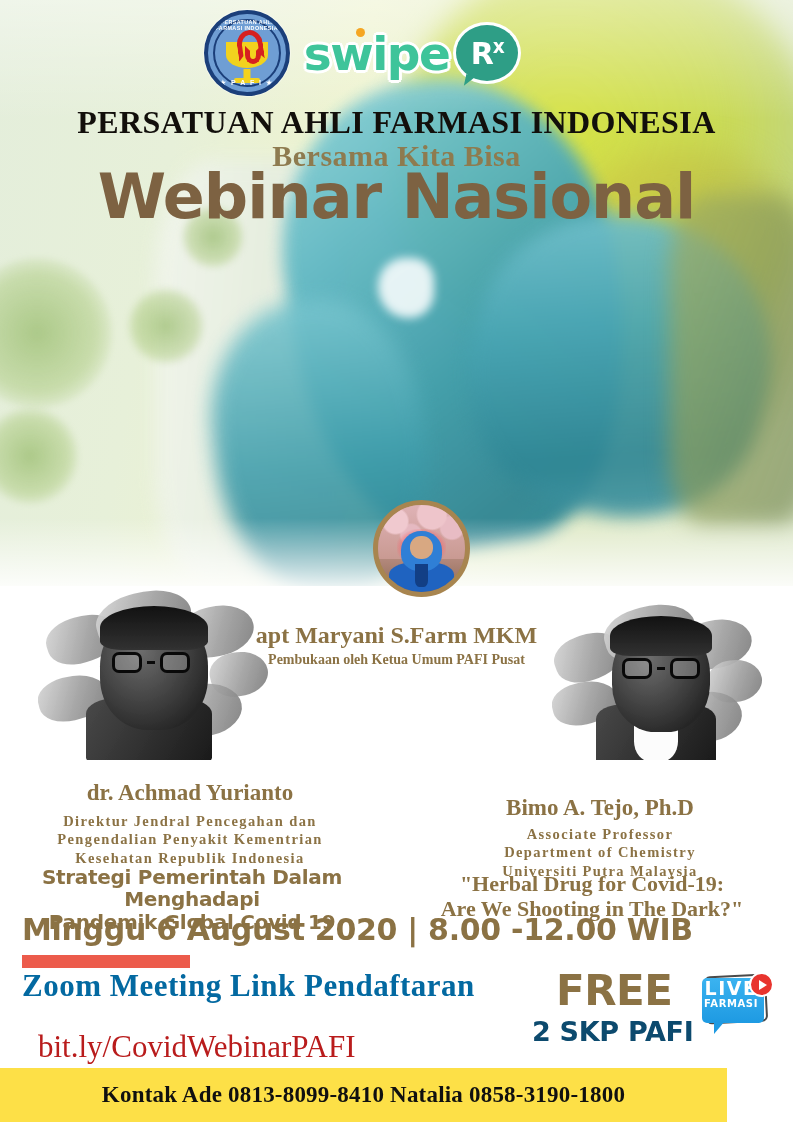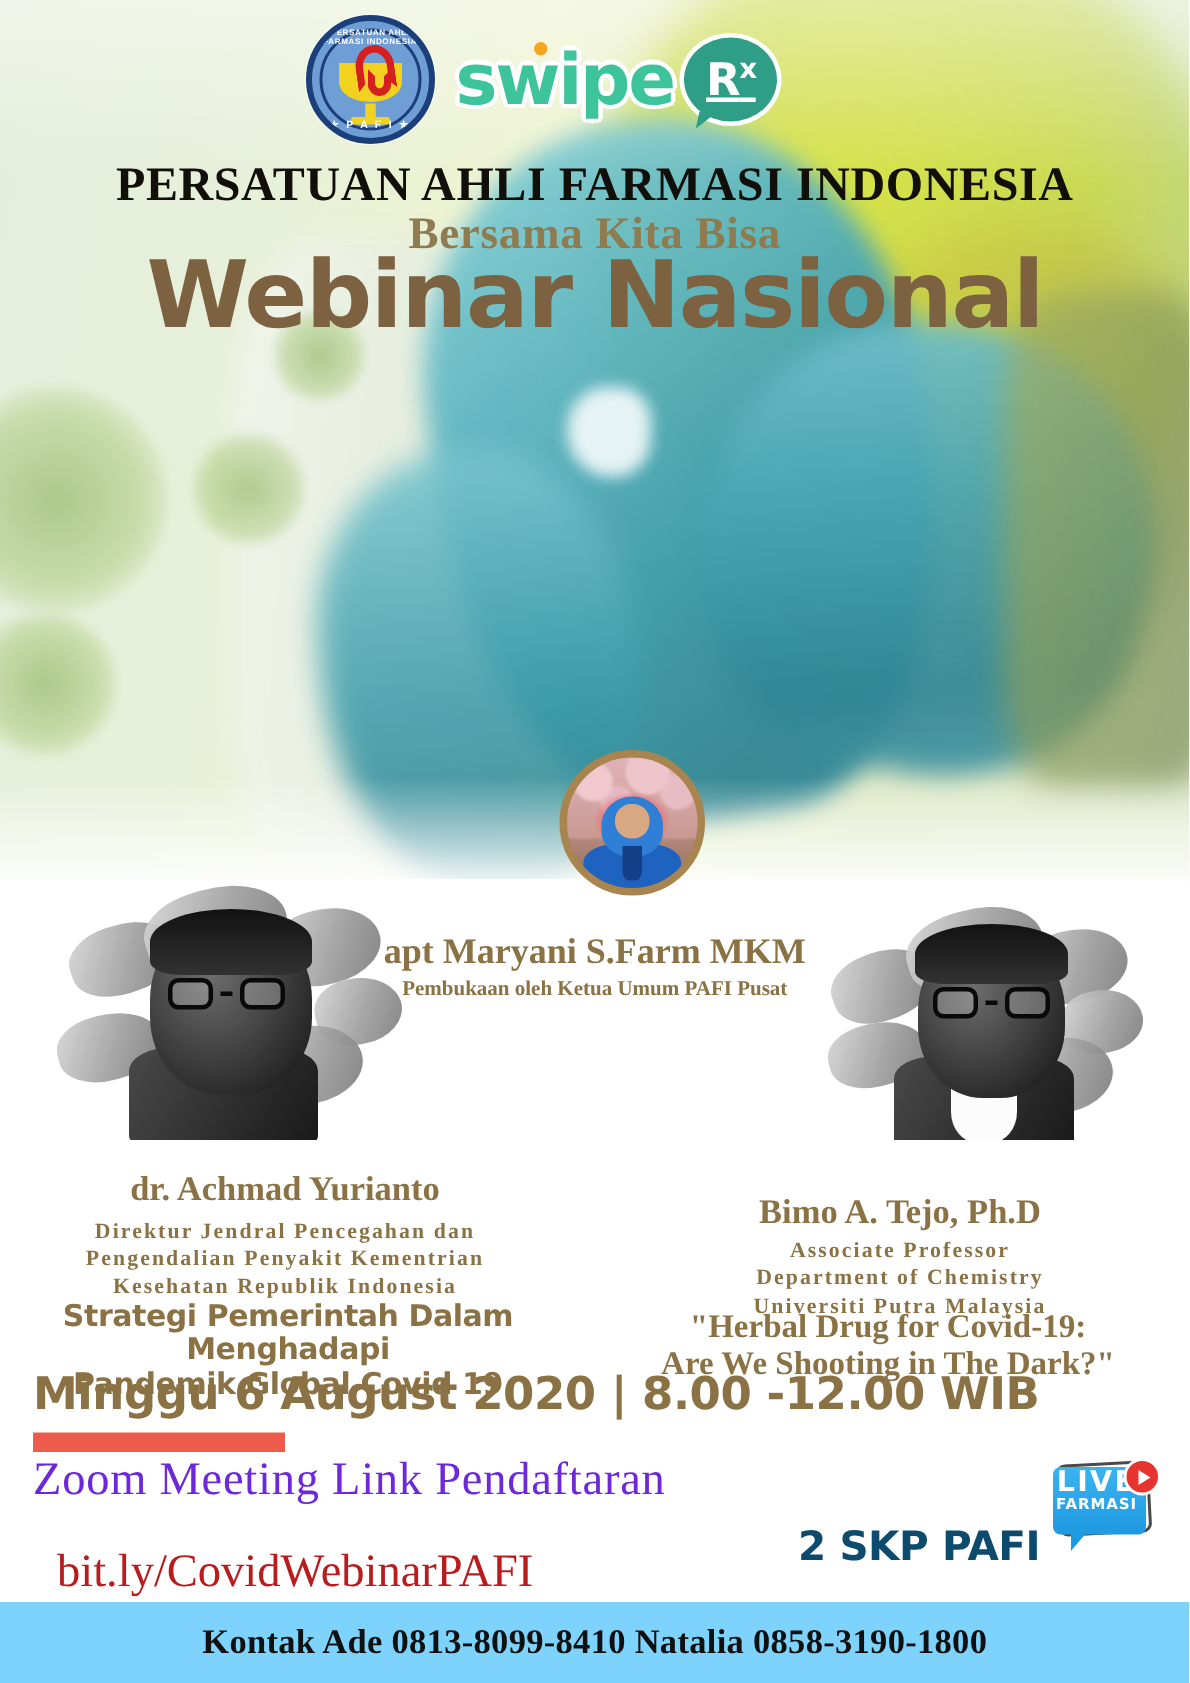--- a/index.html
+++ b/index.html
@@ -185,7 +185,7 @@
   }
   .rx-text{
     color:#fff; font-size:30px; font-weight:bold; line-height:1;
-    letter-spacing:-1px; font-family:"DejaVu Sans", sans-serif;text-decoration:underline;
+    letter-spacing:-1px; font-family:"DejaVu Sans", sans-serif;
   }
   .rx-text sup{ font-size:.62em; }
 

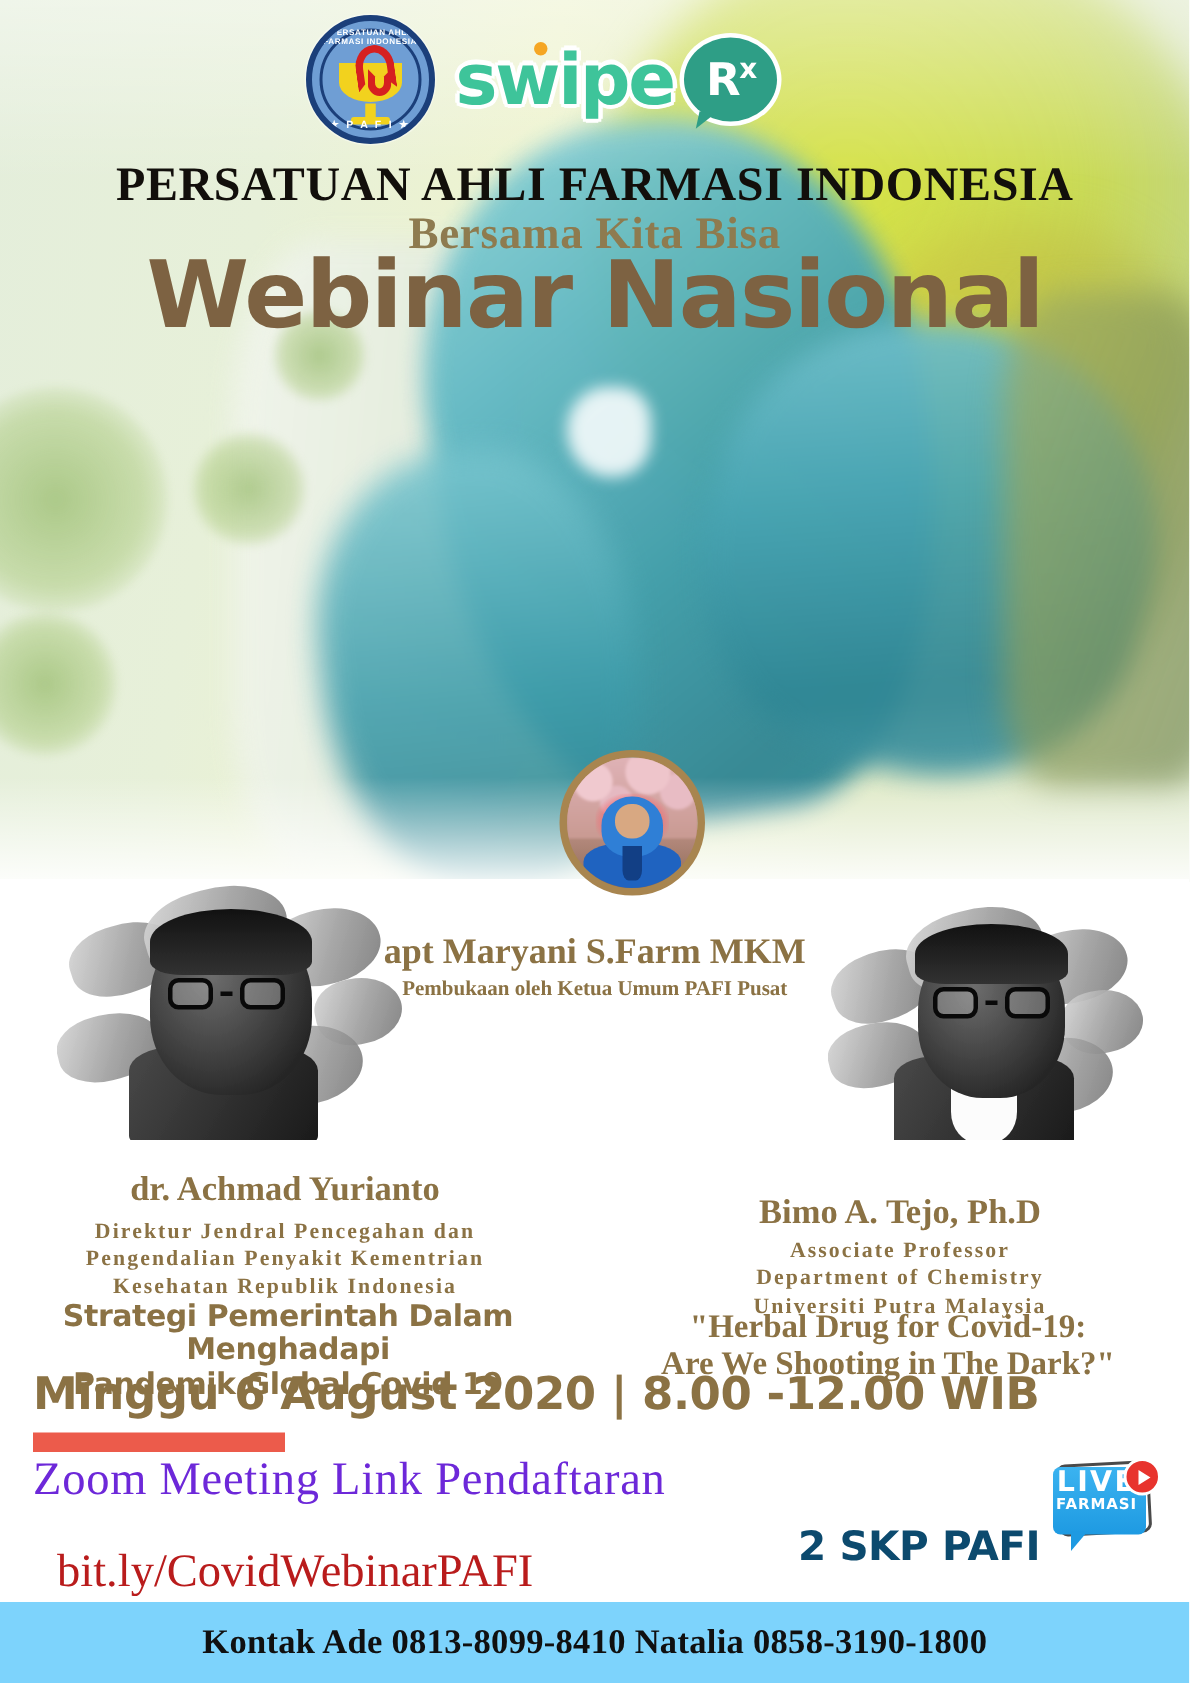--- a/index.html
+++ b/index.html
@@ -368,7 +368,7 @@
   .zoom-line{
     position:absolute; left:22px; top:968px;
     font-family:"Liberation Serif", serif;
-    font-size:31px; color:#6d28d9; letter-spacing:.5px;
+    font-size:31px; color:#0369a1; letter-spacing:.5px;font-weight:bold;
   }
   .bitly{
     position:absolute; left:38px; top:1029px;

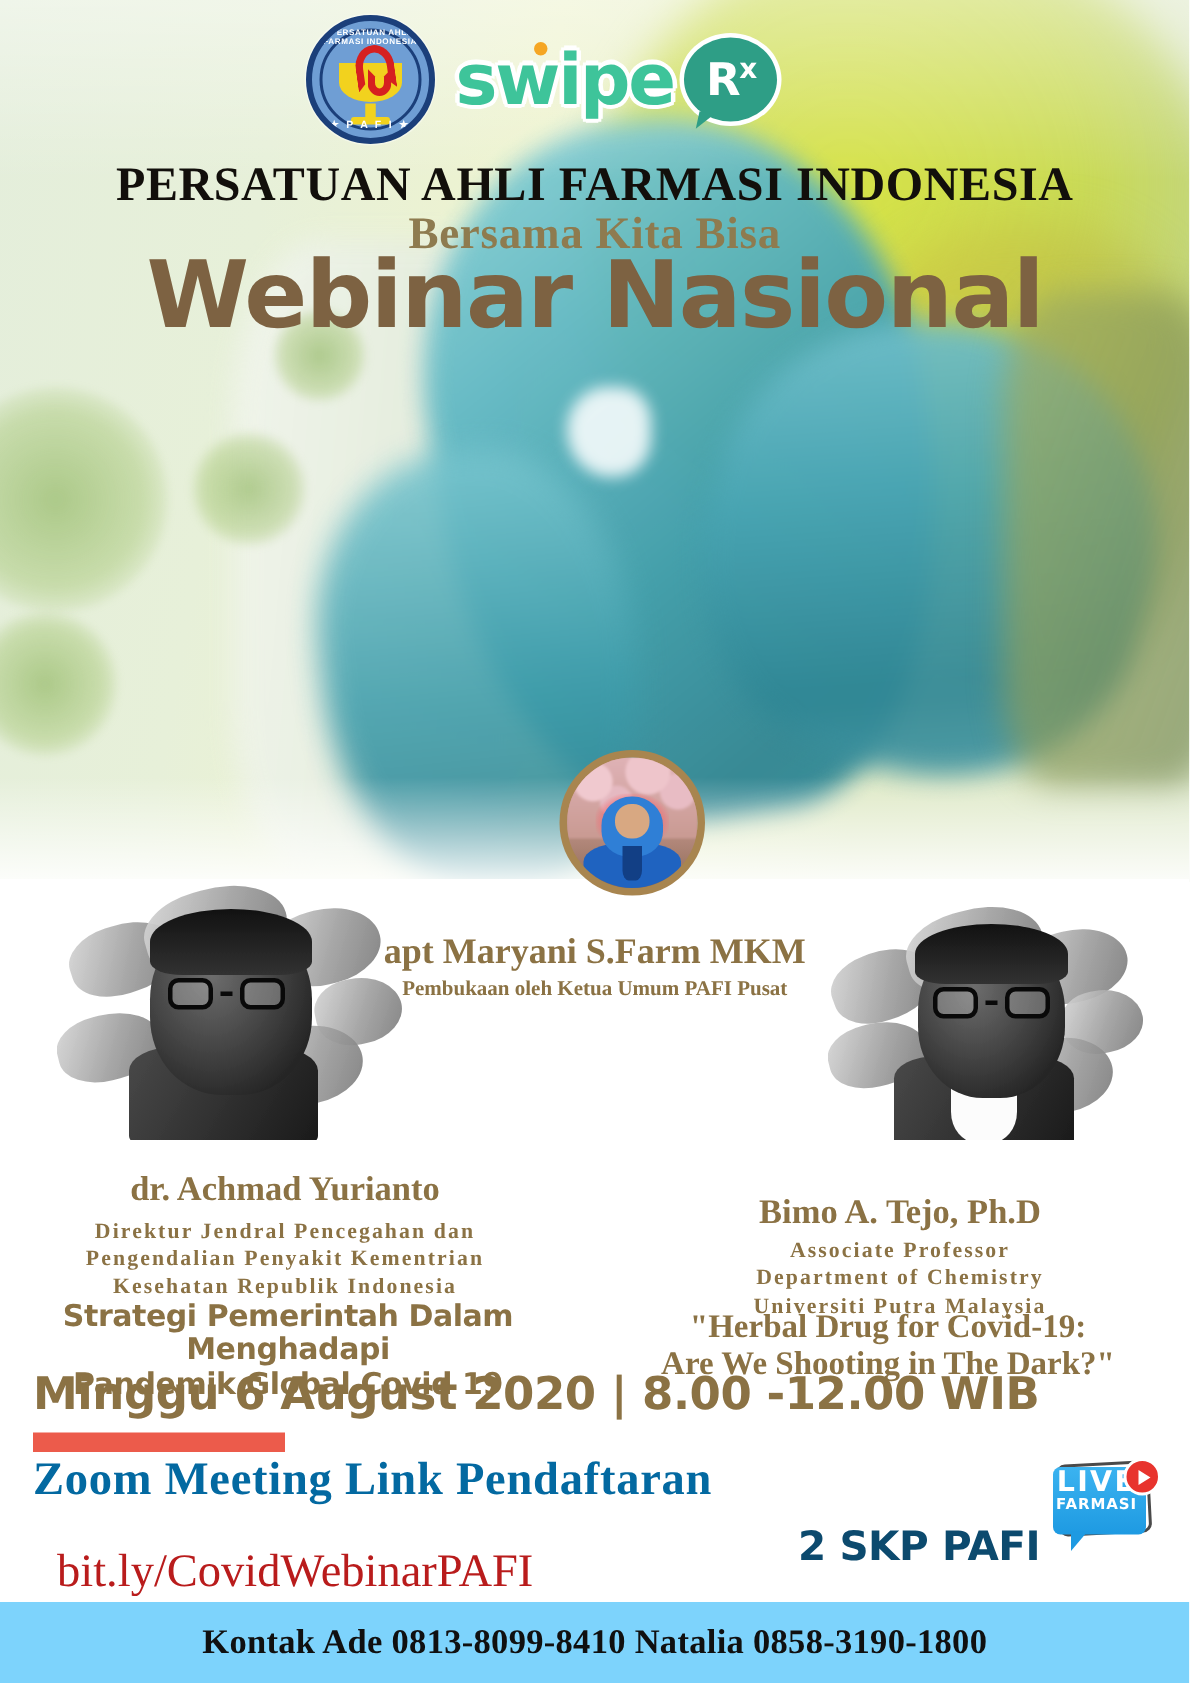--- a/index.html
+++ b/index.html
@@ -566,6 +566,7 @@
   <div class="red-bar"></div>
   <div class="zoom-line">Zoom Meeting  Link  Pendaftaran</div>
   <div class="bitly">bit.ly/CovidWebinarPAFI</div>
+  <div class="free">FREE</div>
   <div class="skp">2 SKP PAFI</div>
 
   <div class="live-badge">

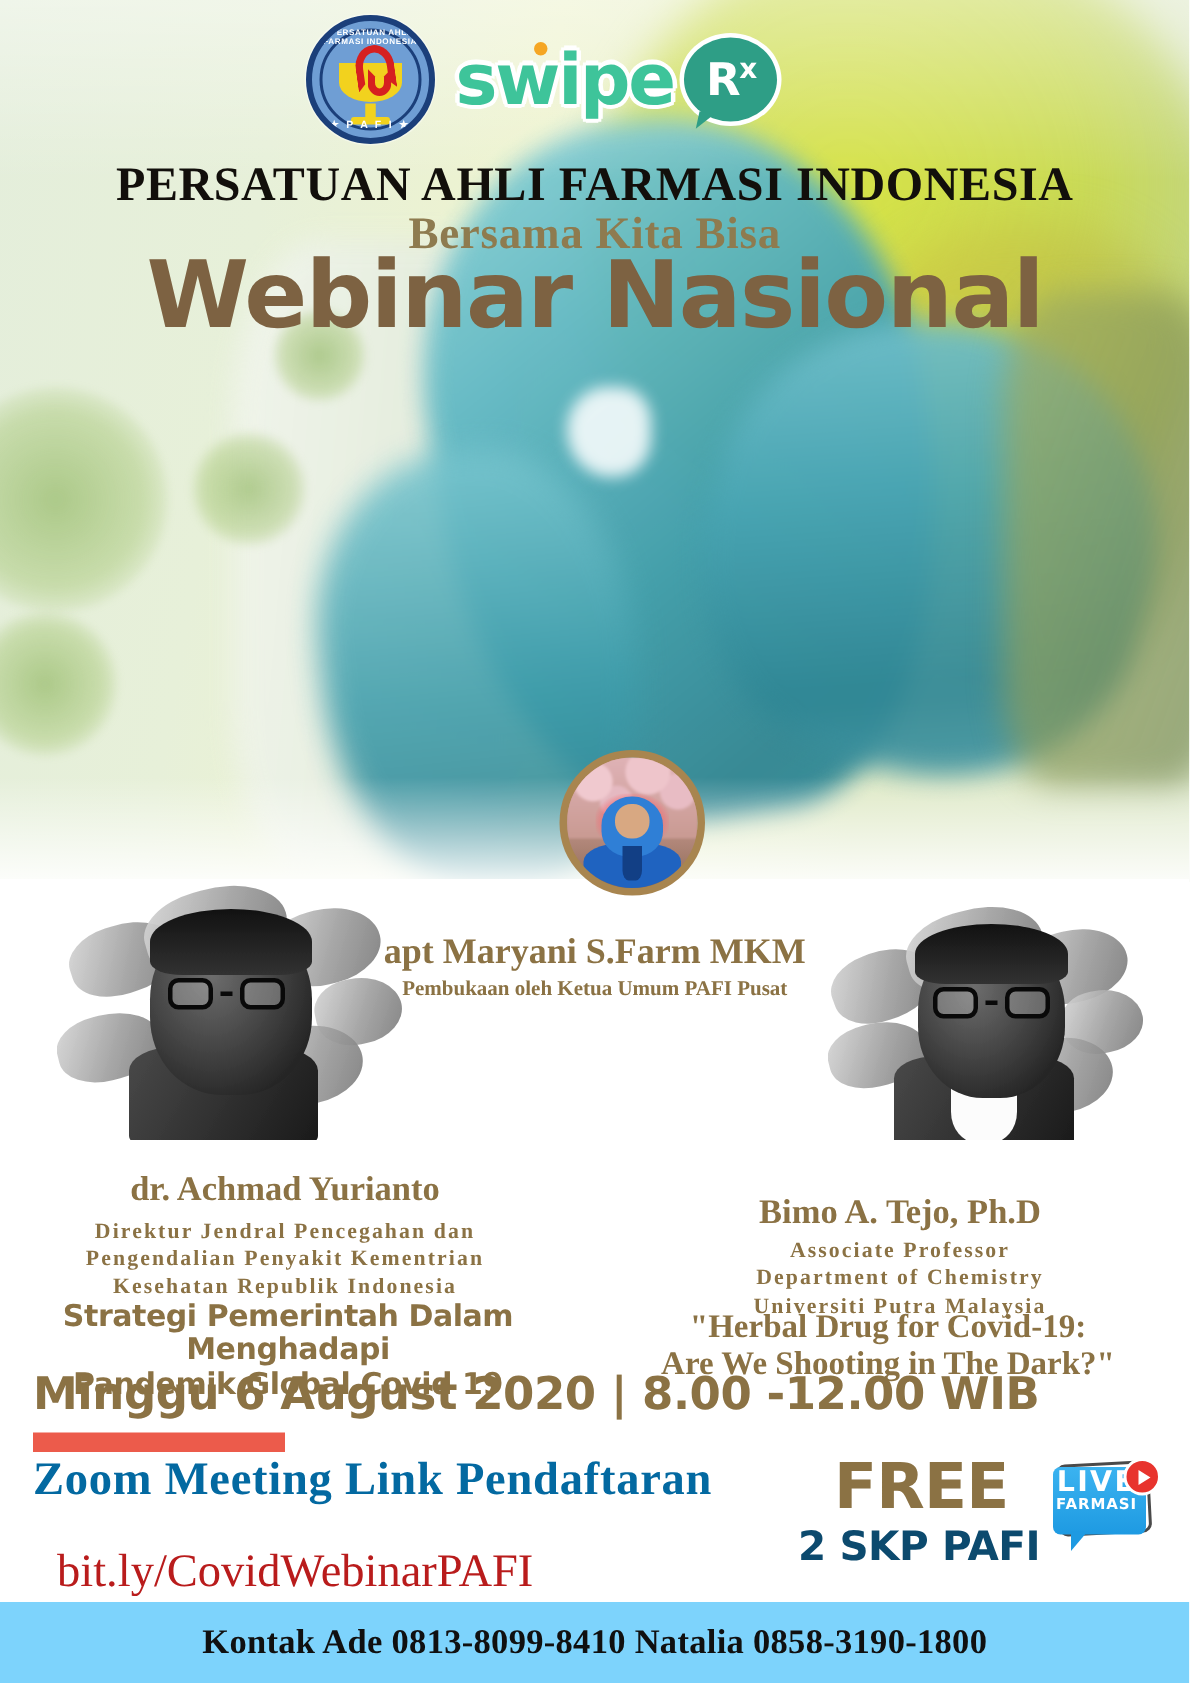--- a/index.html
+++ b/index.html
@@ -431,8 +431,8 @@
 
   
   .footer{
-    position:absolute; left:0; top:1068px; width:793px; height:54px;
-    background:#7dd3fc;
+    position:absolute; left:0; top:1068px; width:727px; height:54px;
+    background:#fde047;
     display:flex; align-items:center; justify-content:center;
   }
   .footer-text{

